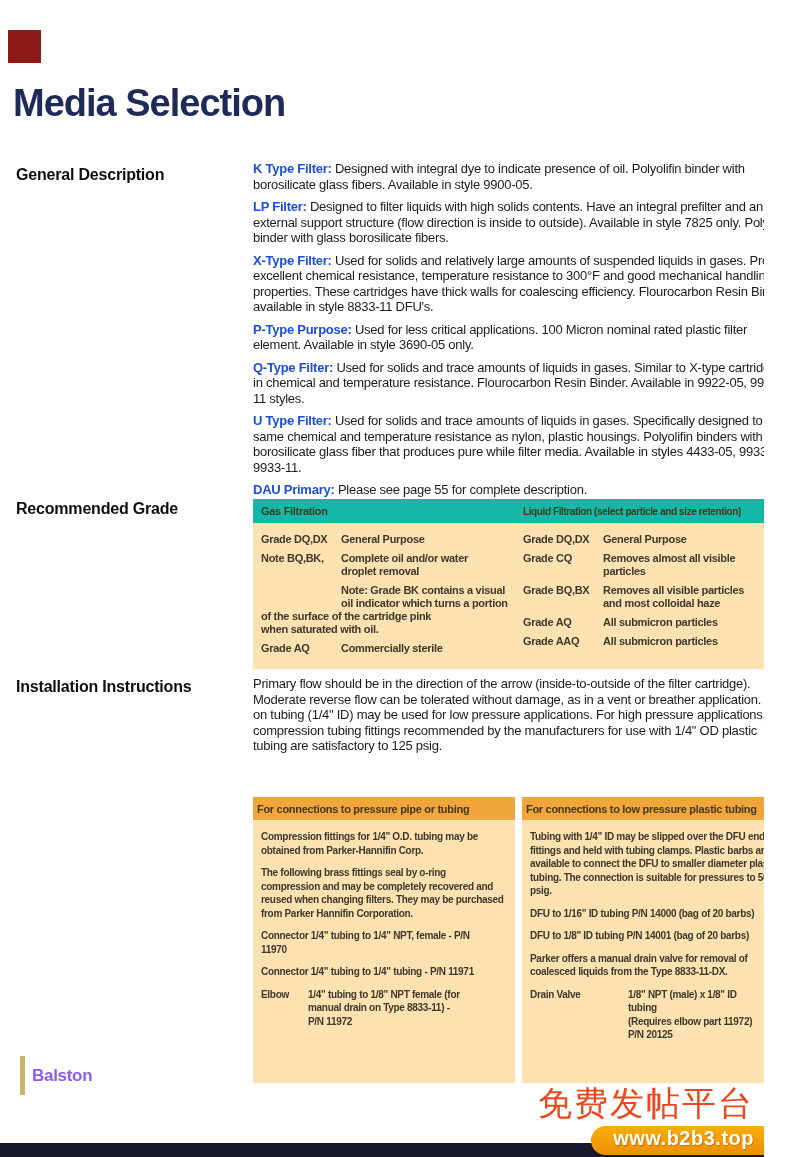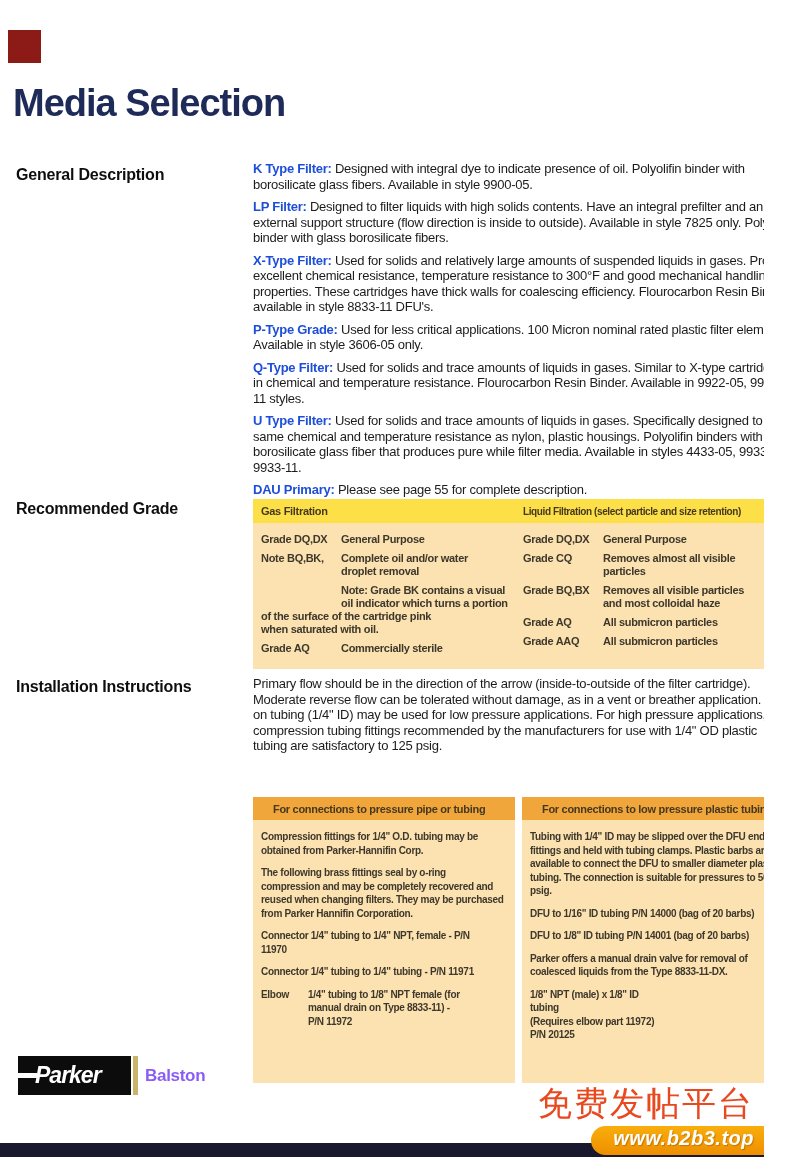--- a/index.html
+++ b/index.html
@@ -85,7 +85,7 @@
     <p class="para"><b>K Type Filter:</b> <span>Designed with integral dye to indicate presence of oil.  Polyolifin binder with borosilicate glass fibers.  Available in style 9900-05.</span></p>
     <p class="para"><b>LP Filter:</b> <span>Designed to filter liquids with high solids contents.  Have an integral prefilter and an external support structure (flow direction is inside to outside).  Available in style 7825 only.  Polyolifin binder with glass borosilicate fibers.</span></p>
     <p class="para"><b>X-Type Filter:</b> <span>Used for solids and relatively large amounts of suspended liquids in gases.  Provide excellent chemical resistance, temperature resistance to 300°F and good mechanical handling properties.  These cartridges have thick walls for coalescing efficiency.  Flourocarbon Resin Binder available in style 8833-11 DFU's.</span></p>
-    <p class="para"><b>P-Type Grade:</b> <span>Used for less critical applications.  100 Micron nominal rated plastic filter element.  Available in style 3606-05 only.</span></p>
+    <p class="para"><b>P-Type Purpose:</b> <span>Used for less critical applications.  100 Micron nominal rated plastic filter element.  Available in style 3606-05 only.</span></p>
     <p class="para"><b>Q-Type Filter:</b> <span>Used for solids and trace amounts of liquids in gases.  Similar to X-type cartridges in chemical and temperature resistance.  Flourocarbon Resin Binder.  Available in 9922-05, 9922-11 styles.</span></p>
     <p class="para"><b>U Type Filter:</b> <span>Used for solids and trace amounts of liquids in gases.  Specifically designed to have same chemical and temperature resistance as nylon, plastic housings. Polyolifin binders with borosilicate glass fiber that produces pure while filter media. Available in styles 4433-05, 9933-05, 9933-11.</span></p>
     <p class="para"><b>DAU Primary:</b> <span>Please see page 55 for complete description.</span></p>

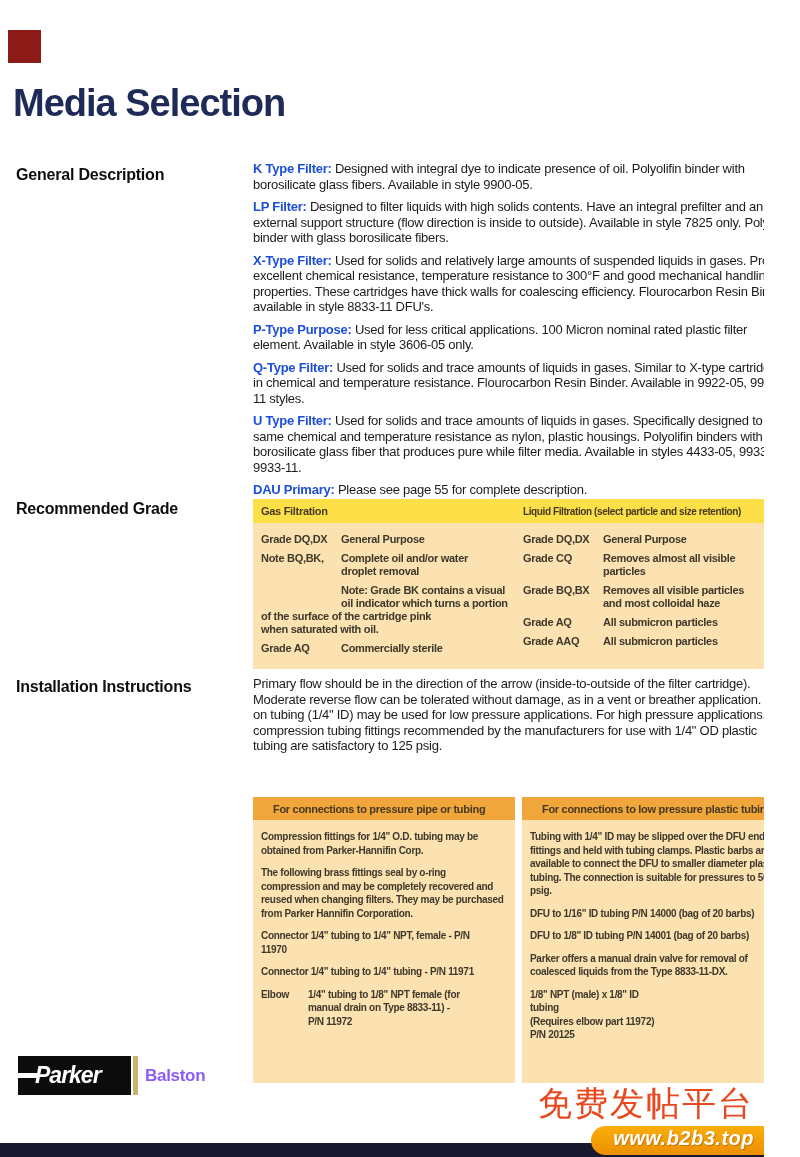--- a/index.html
+++ b/index.html
@@ -85,7 +85,7 @@
     <p class="para"><b>K Type Filter:</b> <span>Designed with integral dye to indicate presence of oil.  Polyolifin binder with borosilicate glass fibers.  Available in style 9900-05.</span></p>
     <p class="para"><b>LP Filter:</b> <span>Designed to filter liquids with high solids contents.  Have an integral prefilter and an external support structure (flow direction is inside to outside).  Available in style 7825 only.  Polyolifin binder with glass borosilicate fibers.</span></p>
     <p class="para"><b>X-Type Filter:</b> <span>Used for solids and relatively large amounts of suspended liquids in gases.  Provide excellent chemical resistance, temperature resistance to 300°F and good mechanical handling properties.  These cartridges have thick walls for coalescing efficiency.  Flourocarbon Resin Binder available in style 8833-11 DFU's.</span></p>
-    <p class="para"><b>P-Type Purpose:</b> <span>Used for less critical applications.  100 Micron nominal rated plastic filter element.  Available in style 3606-05 only.</span></p>
+    <p class="para"><b>P-Type Purpose:</b> <span>Used for less critical applications.  100 Micron nominal rated plastic filter element.  Available in style 3690-05 only.</span></p>
     <p class="para"><b>Q-Type Filter:</b> <span>Used for solids and trace amounts of liquids in gases.  Similar to X-type cartridges in chemical and temperature resistance.  Flourocarbon Resin Binder.  Available in 9922-05, 9922-11 styles.</span></p>
     <p class="para"><b>U Type Filter:</b> <span>Used for solids and trace amounts of liquids in gases.  Specifically designed to have same chemical and temperature resistance as nylon, plastic housings. Polyolifin binders with borosilicate glass fiber that produces pure while filter media. Available in styles 4433-05, 9933-05, 9933-11.</span></p>
     <p class="para"><b>DAU Primary:</b> <span>Please see page 55 for complete description.</span></p>

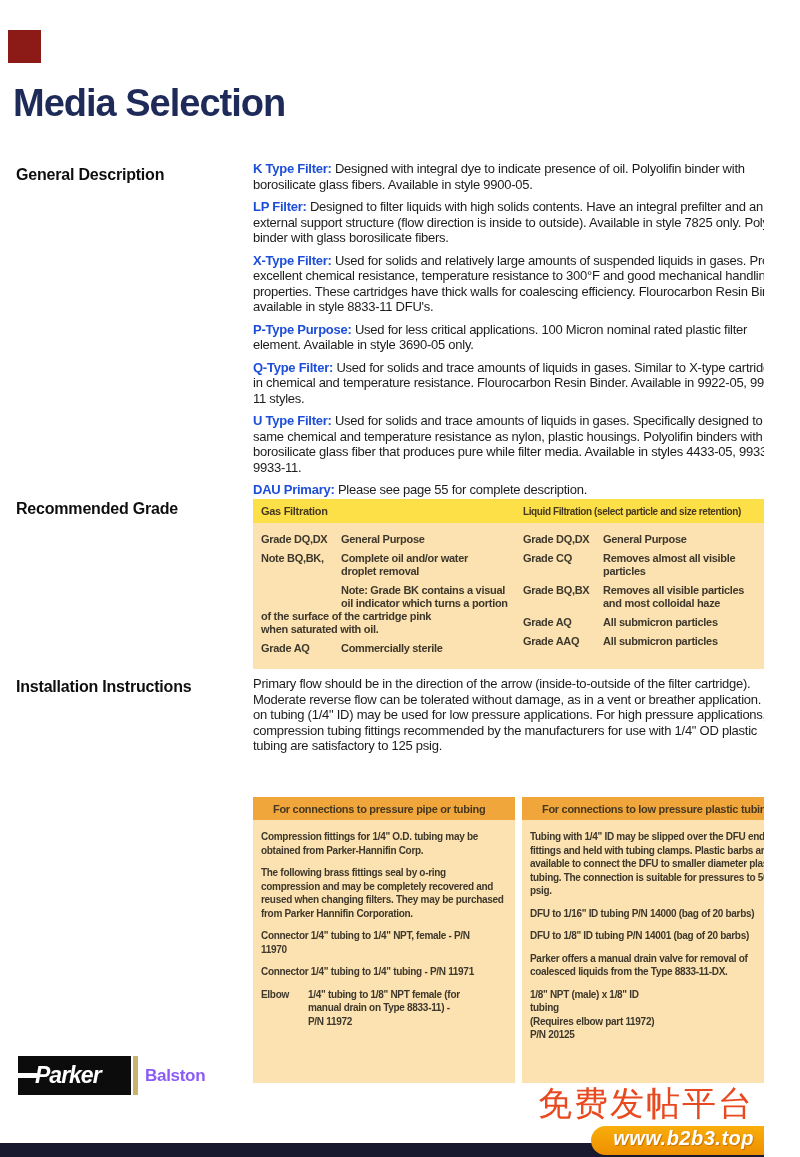--- a/index.html
+++ b/index.html
@@ -19,7 +19,7 @@
 
   .grade-table{position:absolute;left:253px;top:499px;width:538px;font-size:11px;font-weight:bold;
                color:#3E382C;letter-spacing:-0.3px;}
-  .gt-header{display:flex;background:#fde047;padding:6px 8px 5px 8px;color:#45381F;line-height:13px;justify-content:space-between;}
+  .gt-header{display:flex;background:#14b8a6;padding:6px 8px 5px 8px;color:#45381F;line-height:13px;justify-content:space-between;}
   .gt-h-left{width:262px;flex-shrink:0;}
   .gt-h-right{flex:1;white-space:nowrap;font-size:10px;letter-spacing:-0.4px;}
   .gt-body{display:flex;background:#FBE2B0;padding:10px 8px 8px 8px;min-height:125px;}

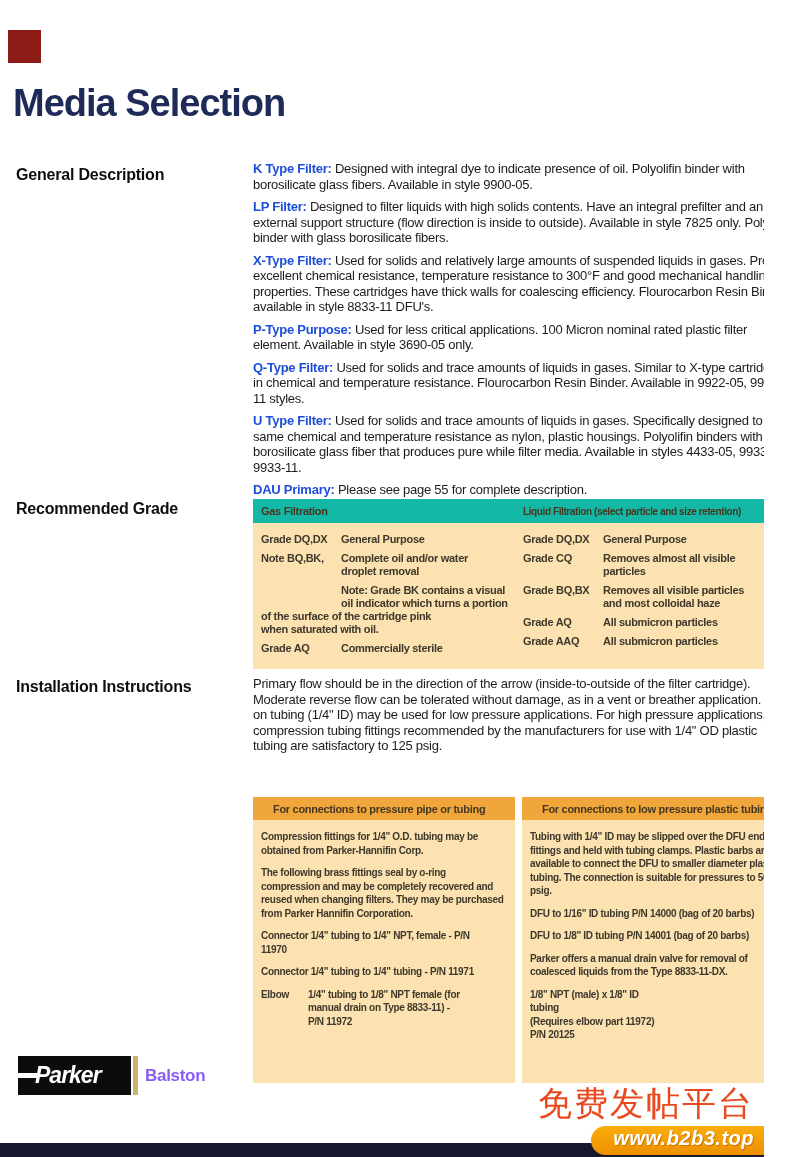--- a/index.html
+++ b/index.html
@@ -41,7 +41,7 @@
   .box{display:flex;flex-direction:column;}
   .box-left{width:262px;}
   .box-right{width:271px;}
-  .box-header{background:#F1A63C;padding:6px 8px 4px 20px;font-size:11px;font-weight:bold;
+  .box-header{background:#F1A63C;padding:6px 8px 4px 4px;font-size:11px;font-weight:bold;
               color:#45381F;line-height:13px;letter-spacing:-0.3px;}
   .box-body{background:#FBE2B0;flex:1;min-height:245px;padding:10px 8px 8px 8px;
             font-size:10px;line-height:13.5px;font-weight:bold;color:#3E382C;letter-spacing:-0.3px;}

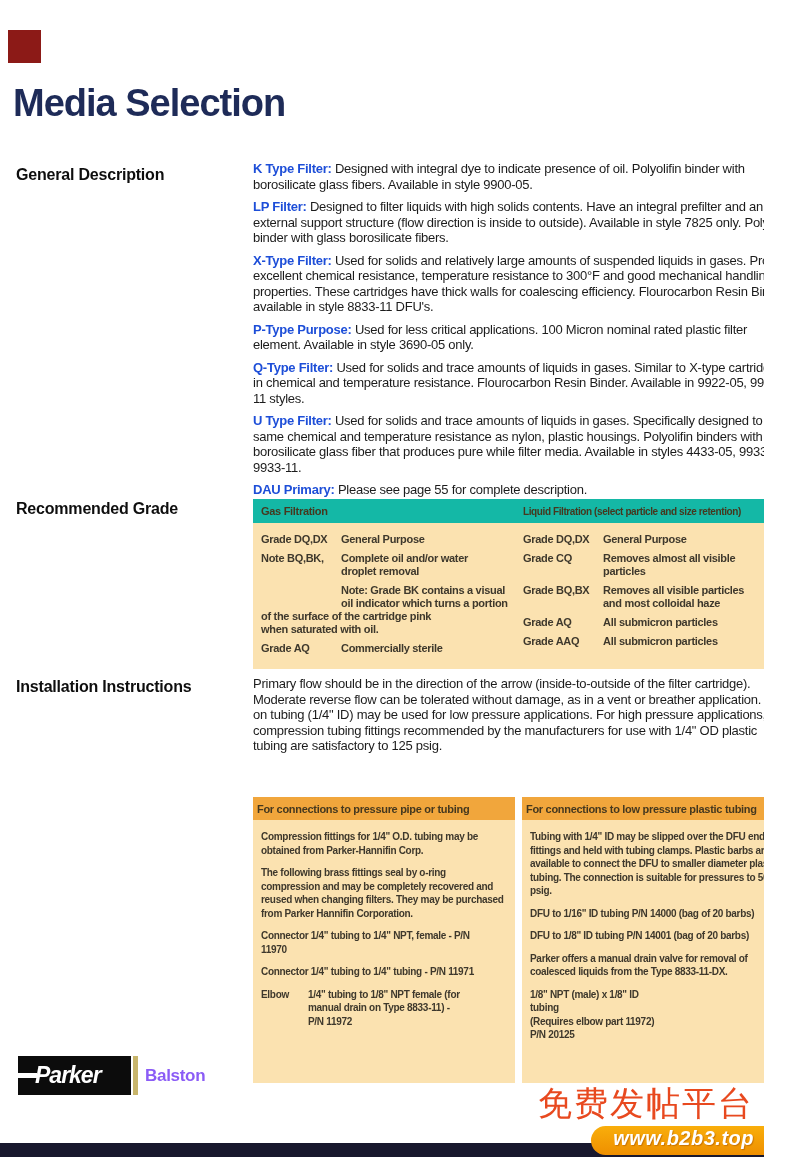--- a/index.html
+++ b/index.html
@@ -177,6 +177,7 @@
         <p class="pre">DFU to 1/8" ID tubing   P/N 14001 (bag of 20 barbs)</p>
         <p>Parker offers a manual drain valve for removal of coalesced liquids from the Type 8833-11-DX.</p>
         <div class="lrow">
+          <span class="lbl">Drain Valve</span>
           <span class="pre">1/8" NPT (male) x 1/8" ID
 tubing
 (Requires elbow part 11972)

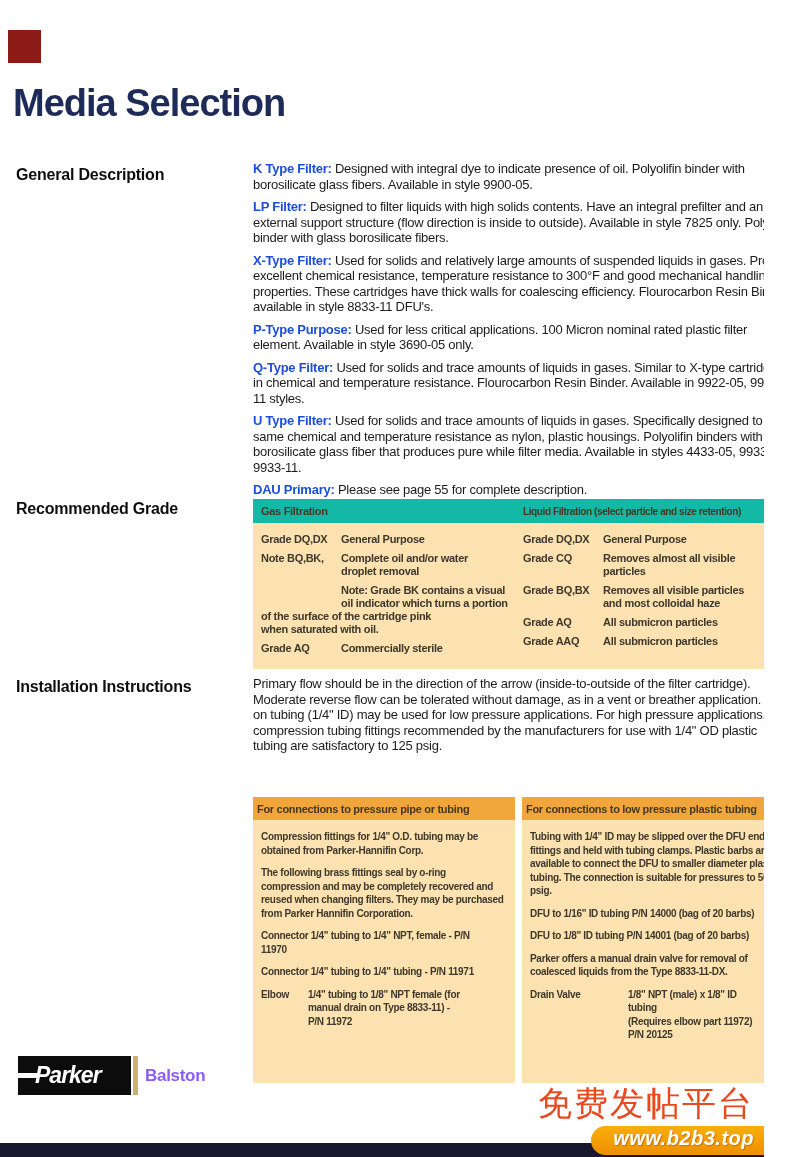--- a/index.html
+++ b/index.html
@@ -188,10 +188,6 @@
   </div>
 
   <div class="logo">
-    <div class="logo-black">
-      <span class="logo-dash"></span>
-      <span class="logo-parker">Parker</span>
-    </div>
     <div class="logo-gold"></div>
     <div class="logo-balston">Balston</div>
   </div>

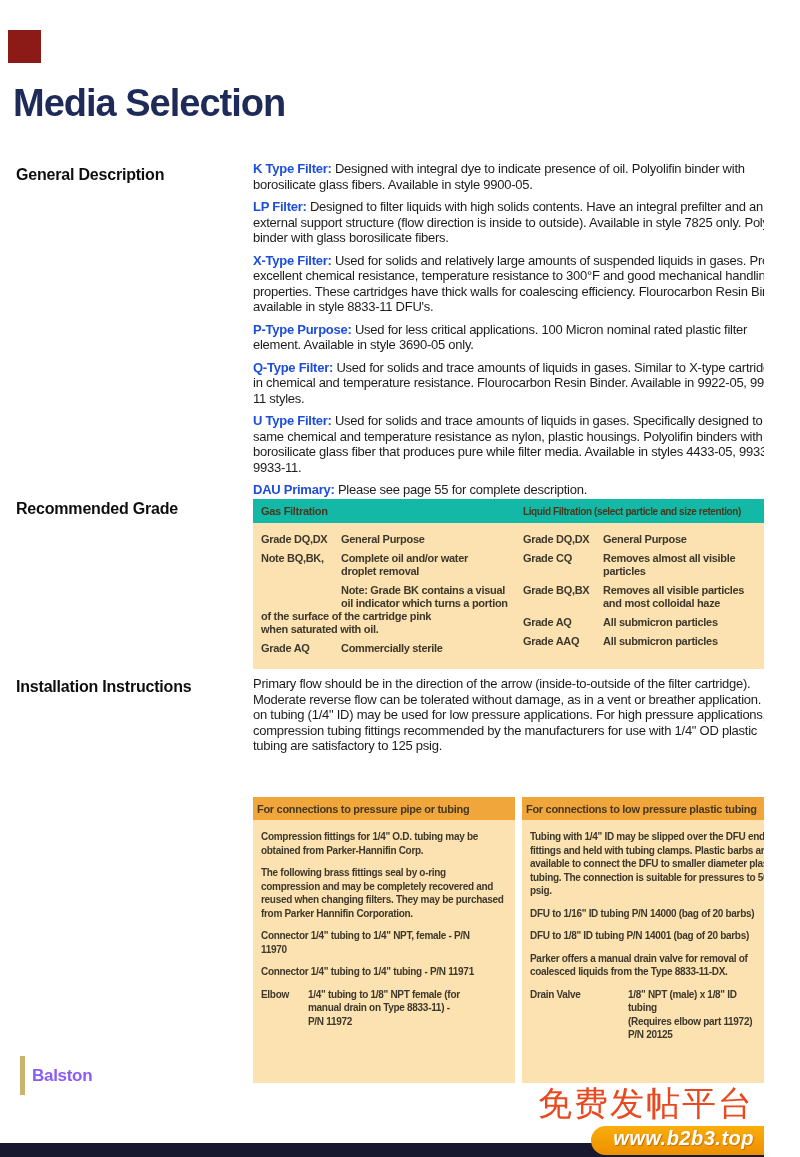--- a/index.html
+++ b/index.html
@@ -68,7 +68,7 @@
             text-shadow:-1px -1px 0 #fff,1px -1px 0 #fff,-1px 1px 0 #fff,1px 1px 0 #fff,0 2px 0 #fff;}
   .wm-band{display:inline-block;margin-top:-1px;background:linear-gradient(180deg,#F9AE0B,#EE8F00);
            border-radius:16px 0 0 16px;padding:1px 10px 5px 22px;min-width:130px;}
-  .wm-band span{color:#fff;font-weight:bold;font-style:italic;font-size:20px;letter-spacing:0.5px;
+  .wm-band span{color:#fff;font-weight:bold;font-size:20px;letter-spacing:0.5px;
                 text-shadow:1px 1px 1px rgba(170,85,0,0.55);}
 </style>
 </head>

